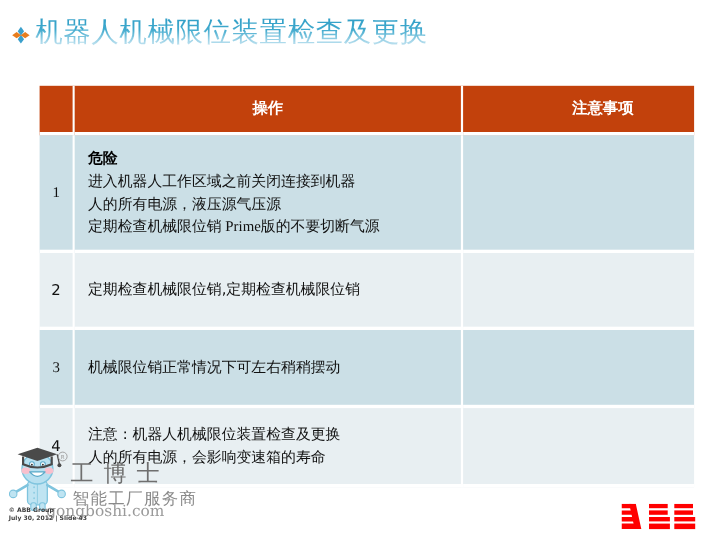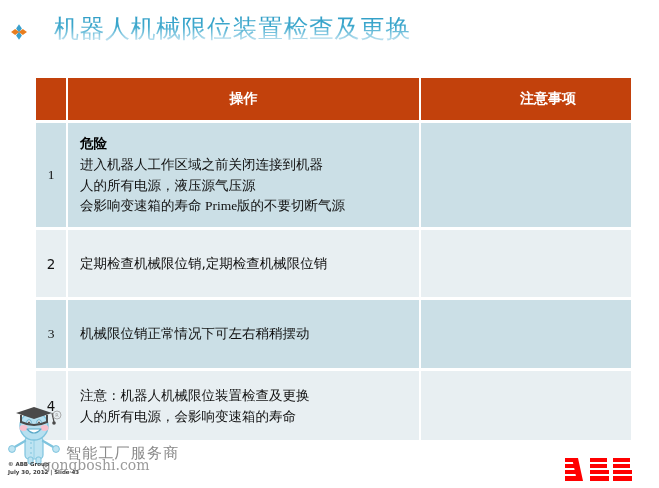--- a/index.html
+++ b/index.html
@@ -44,7 +44,6 @@
     color: transparent;
     -webkit-text-fill-color: transparent;
     white-space: nowrap;
-    margin-left: 22px;
   }
 
   

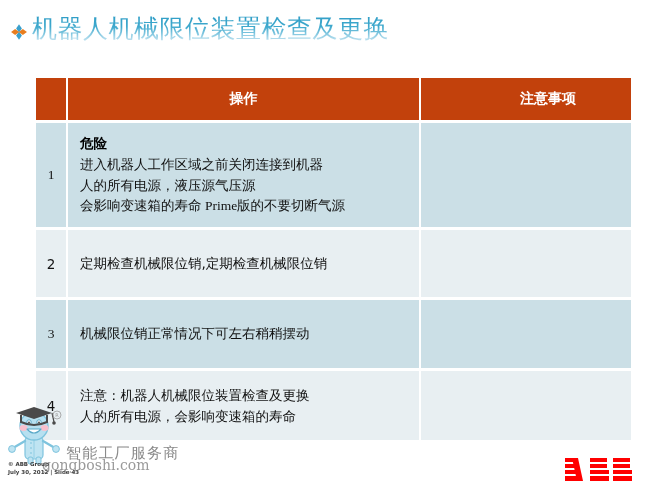--- a/index.html
+++ b/index.html
@@ -201,7 +201,7 @@
         <span class="danger-label">危险</span>
         <span class="op-line">进入机器人工作区域之前关闭连接到机器</span>
         <span class="op-line">人的所有电源，液压源气压源</span>
-        <span class="op-line">会影响变速箱的寿命 Prime版的不要切断气源</span>
+        <span class="op-line">定期检查机械限位销 Prime版的不要切断气源</span>
       </td>
       <td class="td-note"></td>
     </tr>

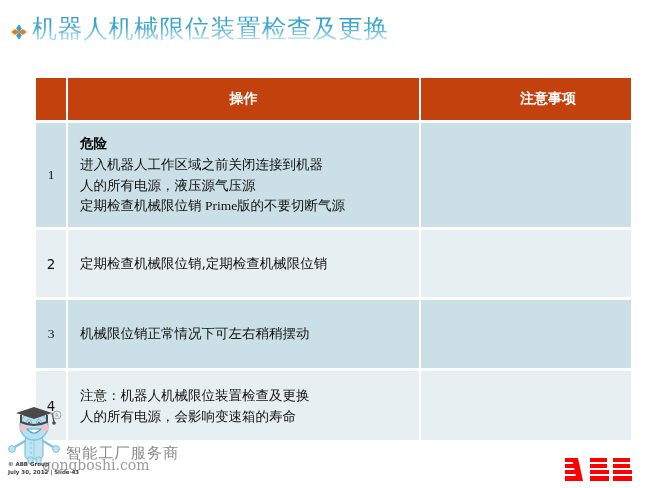--- a/index.html
+++ b/index.html
@@ -264,6 +264,7 @@
     <line x1="46" y1="9" x2="48" y2="18" stroke="#4a4a4a" stroke-width="1.2"></line>
     <circle cx="48" cy="19" r="1.8" fill="#4a4a4a"></circle>
   </svg>
+  <span class="gb-wordmark">工博士</span>
   <span class="gb-tagline">智能工厂服务商</span>
   <span class="gb-url">gongboshi.com</span>
   <svg width="10" height="10" viewBox="0 0 10 10" style="position:absolute;left:46px;top:6px;" aria-hidden="true">

